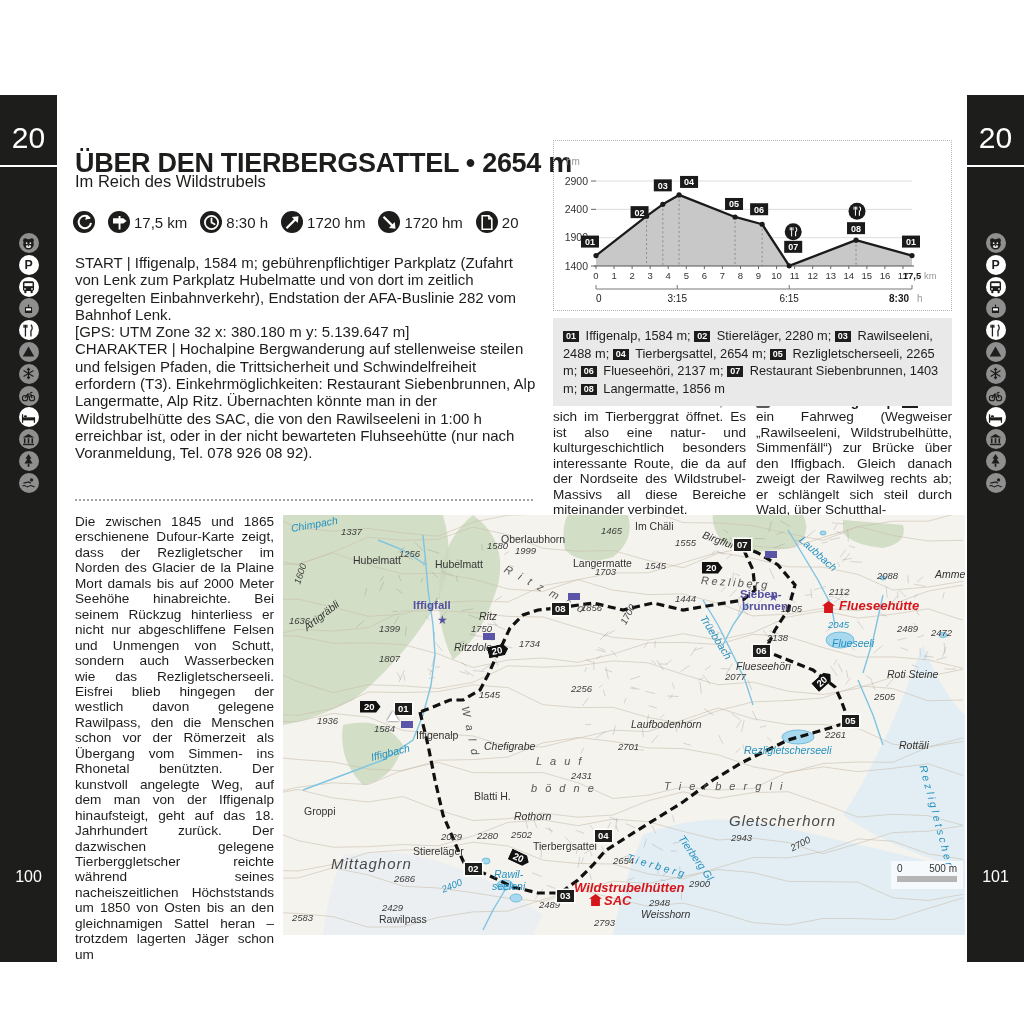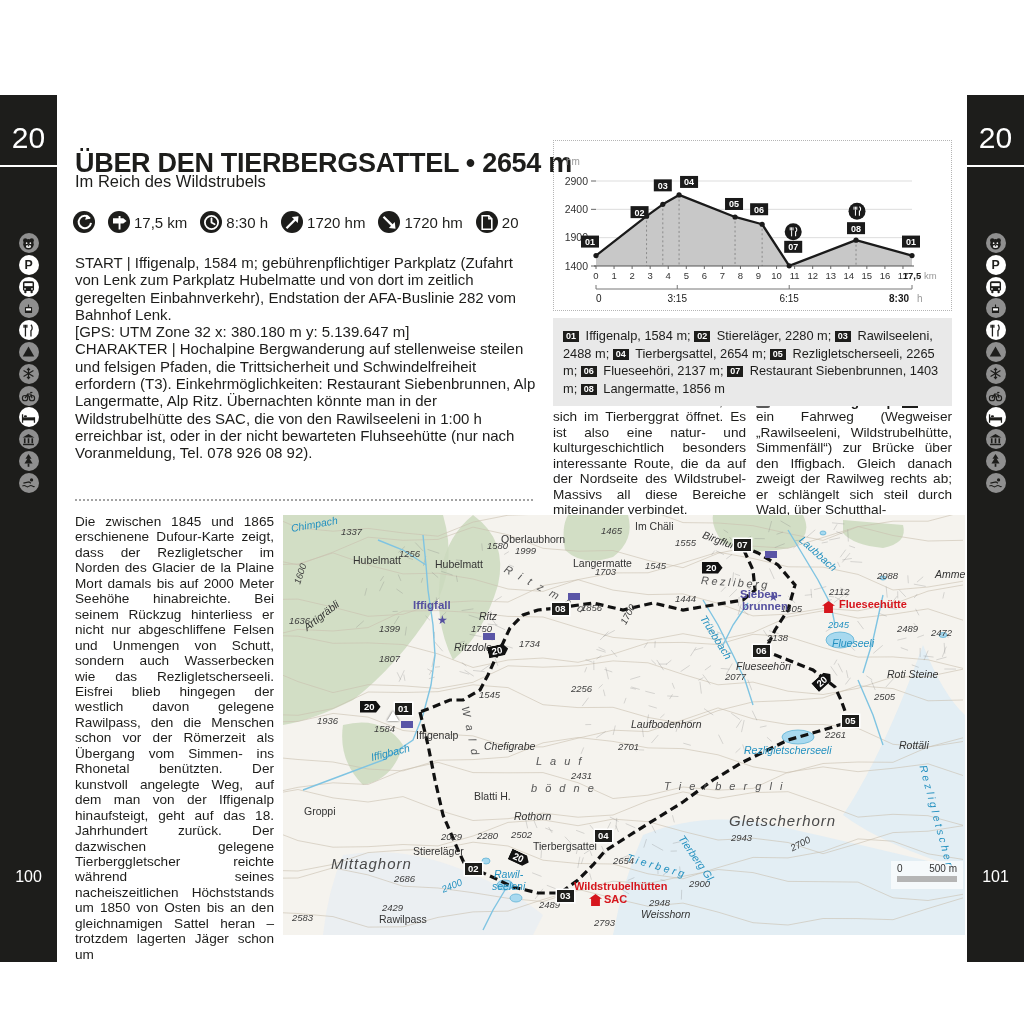--- a/index.html
+++ b/index.html
@@ -49,7 +49,7 @@
   .l-water{font-style:italic;font-size:10.5px;color:#2491c0;}
   .l-waterspot{font-style:italic;font-size:9.5px;color:#2491c0;}
   .l-purpleb{font-weight:bold;font-size:11.5px;color:#55509f;}
-  .l-red{font-weight:bold;font-size:11px;color:#d6161d;}
+  .l-red{font-weight:bold;font-size:13px;color:#d6161d;font-style:italic;}
   .l-area{font-style:italic;font-size:11px;color:#555;letter-spacing:2.5px;}
   .l-areaL{font-style:italic;font-size:15px;color:#4a4a4a;letter-spacing:1px;}
   .l-badge{background:#1d1d1b;color:#fff;font-weight:bold;font-size:9.5px;padding:1px 3px;

